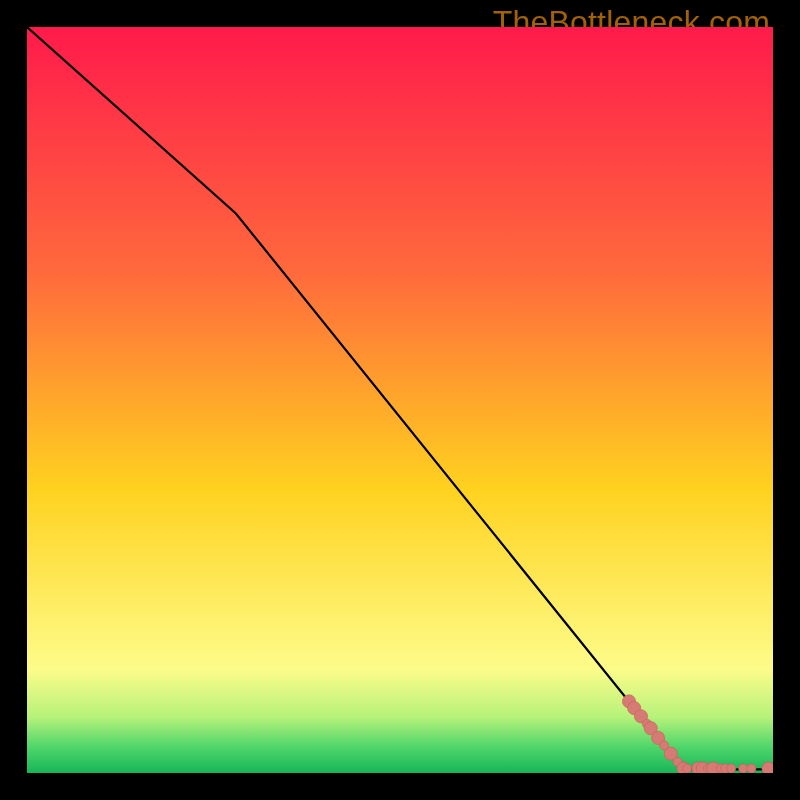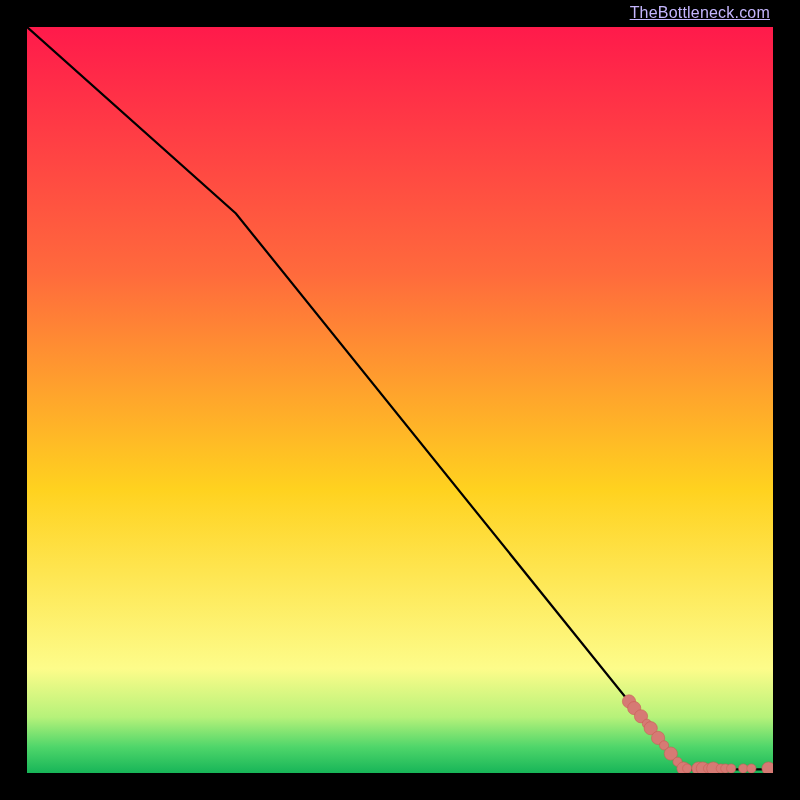--- a/index.html
+++ b/index.html
@@ -33,8 +33,8 @@
     position: absolute;
     top: 4px;
     right: 30px;
-    color: #c4b5fd;
-    font-size: 16px;
+    color: #a16207;
+    font-size: 32px;
     font-weight: 500;
     letter-spacing: 0.2px;
     text-decoration: underline;

